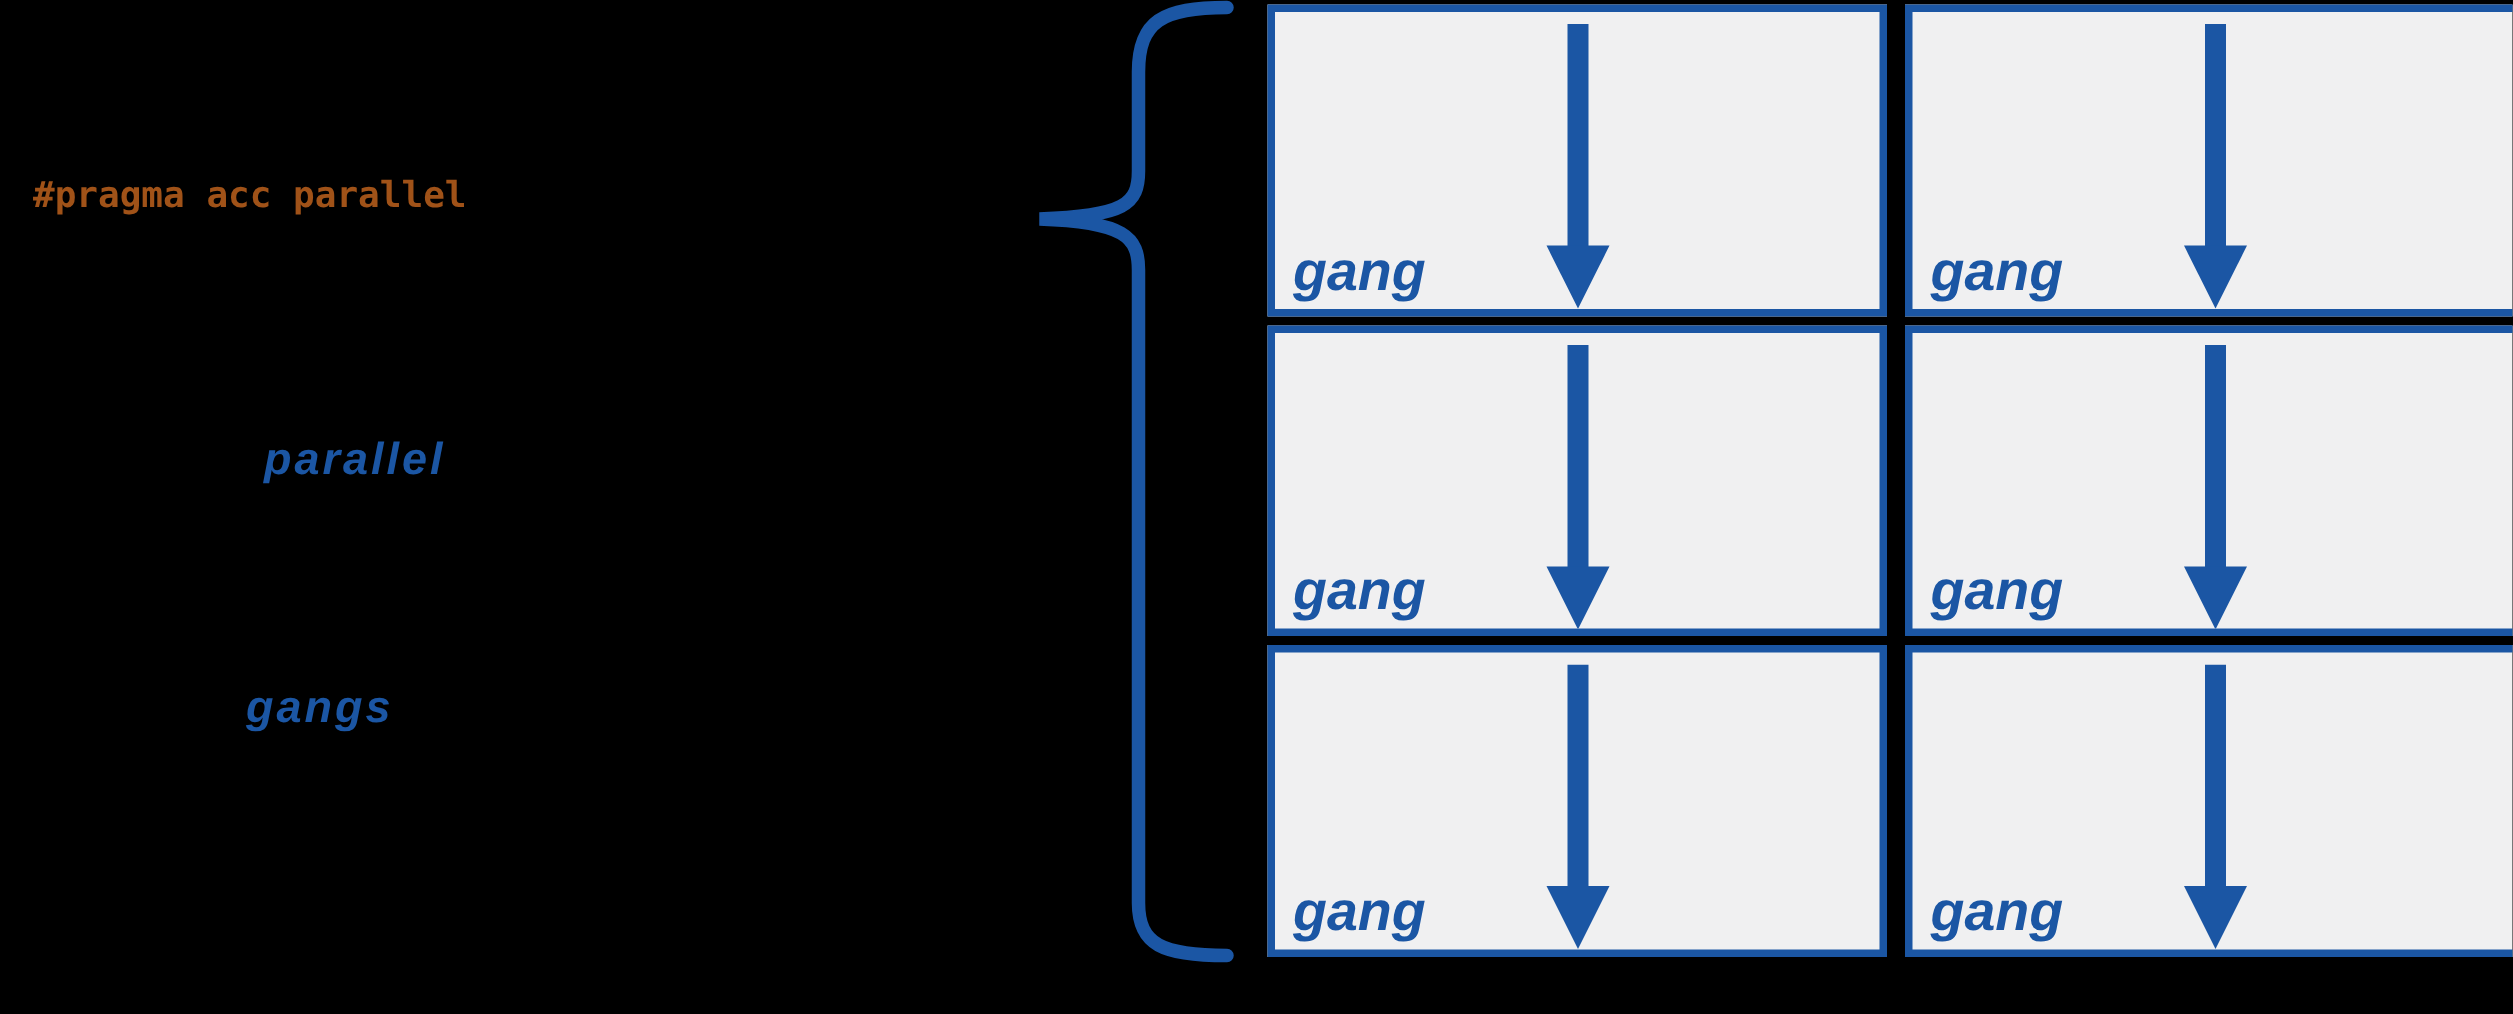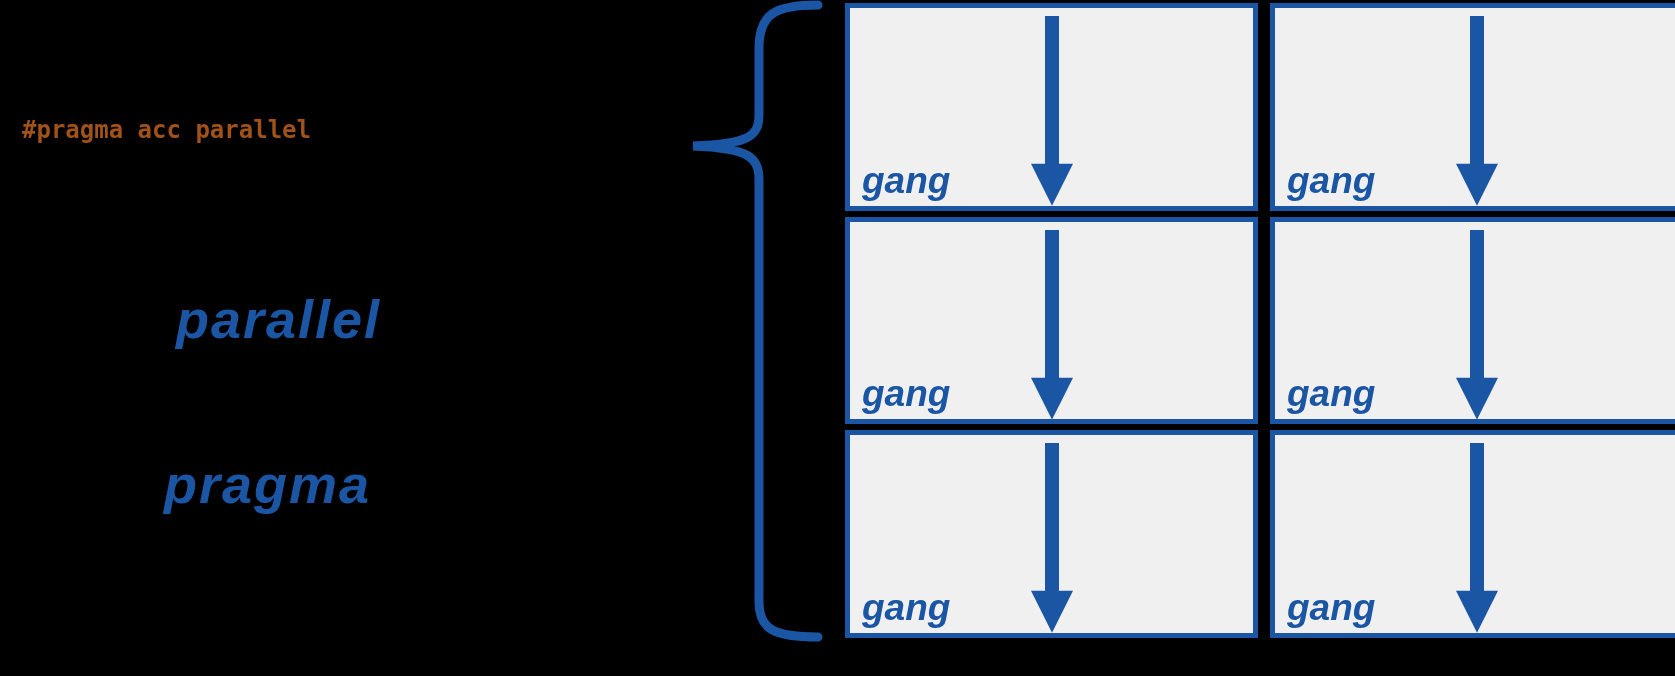--- a/index.html
+++ b/index.html
@@ -32,7 +32,7 @@
     color:var(--blue);
     font-weight:bold;
     font-style:italic;
-    font-size:54px;
+    font-size:30px;
     line-height:1;
     letter-spacing:2px;
     white-space:pre;

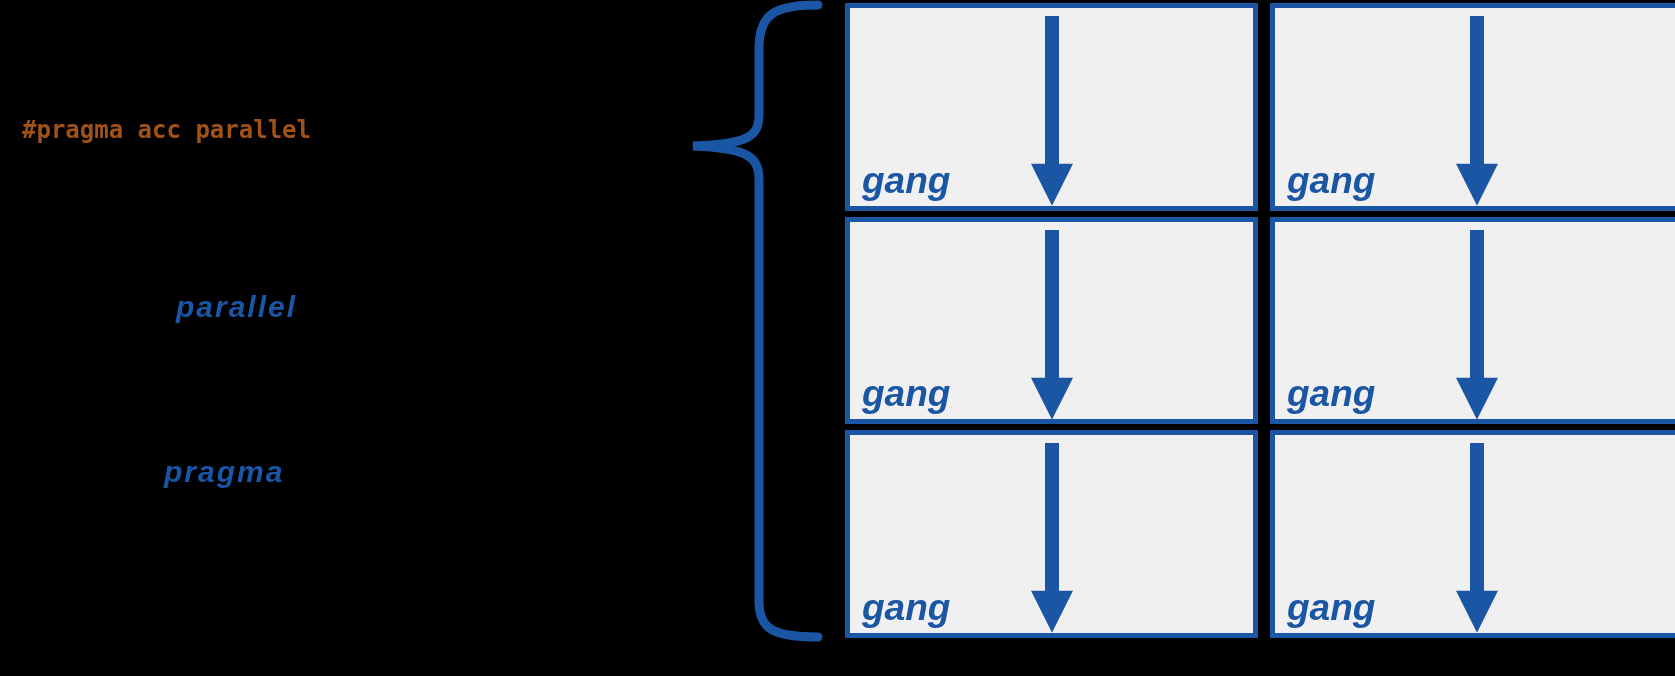--- a/index.html
+++ b/index.html
@@ -91,7 +91,7 @@
 
 <div class="blue-word word-parallel">parallel</div>
 
-<div class="blue-word word-gangs">pragma</div>
+<div class="blue-word word-gangs">gangs</div>
 
 <svg class="brace-svg" viewBox="0 0 170 660" aria-hidden="true">
   <path d="M158,5 C115,5 99,14 99,48 L99,114 C99,136 90,144 33,146 C90,148 99,158 99,180 L99,602 C99,630 115,637 158,637" fill="none" stroke="#1B56A4" stroke-width="9" stroke-linecap="round"></path>

